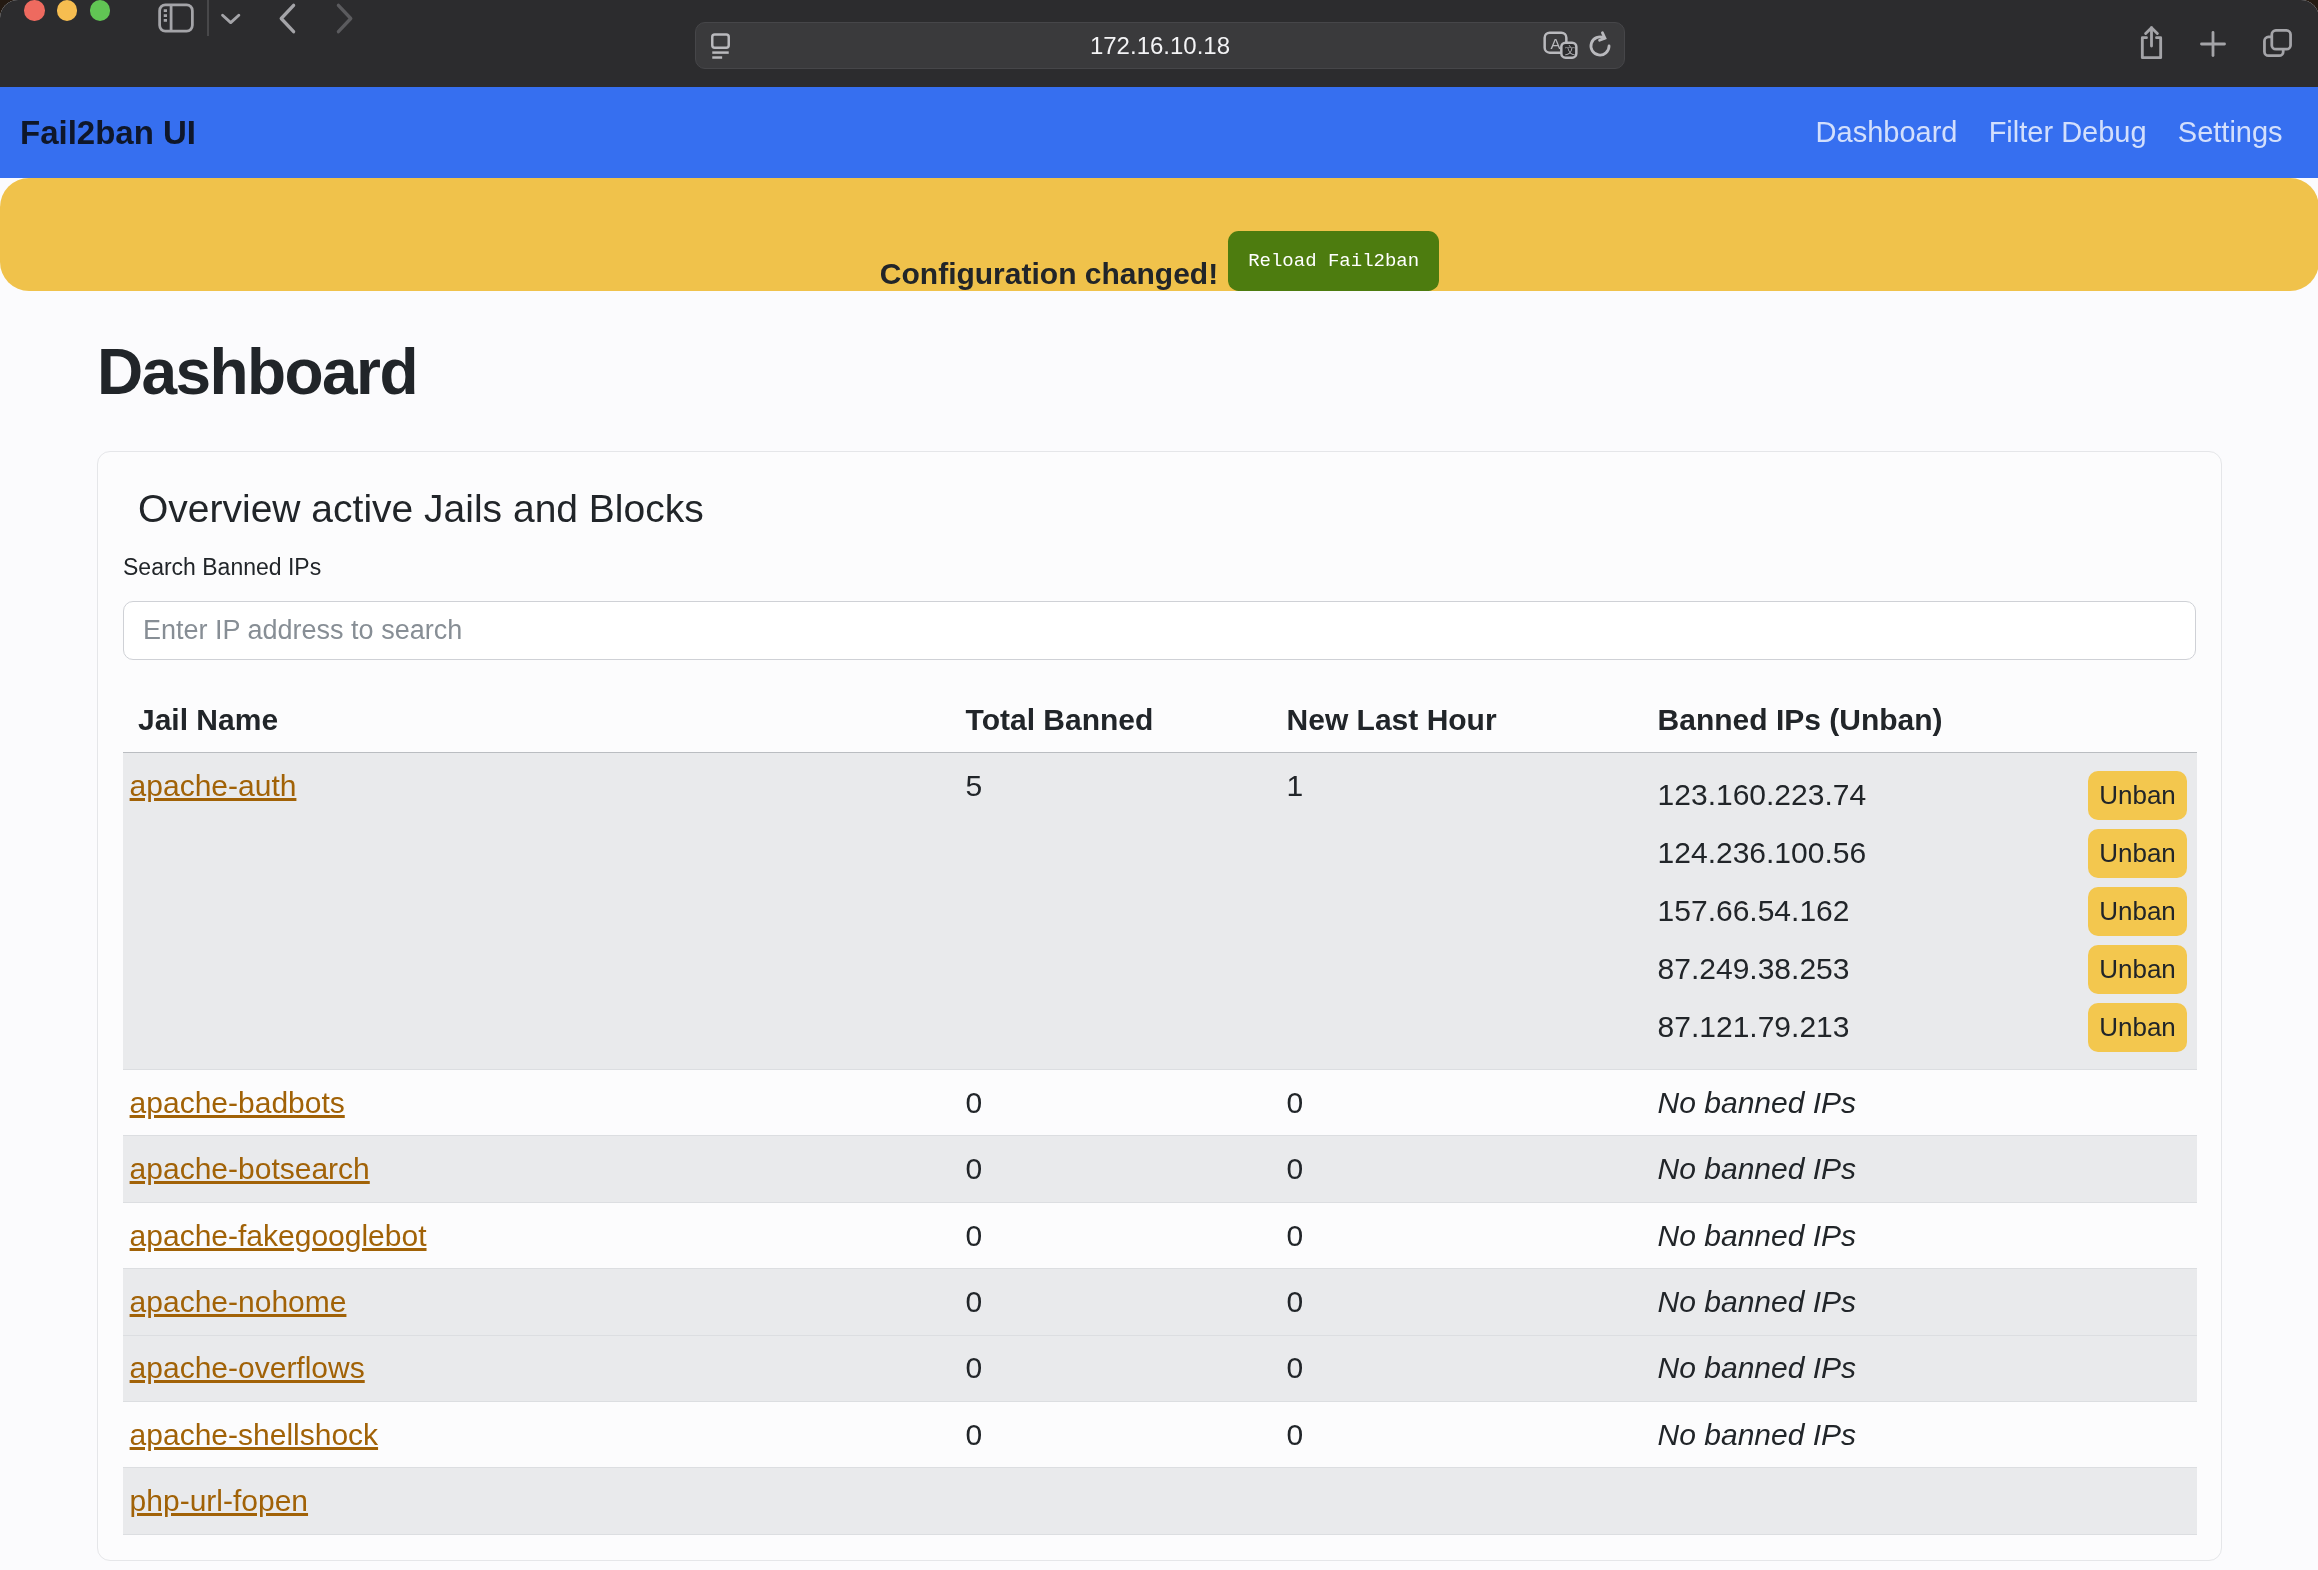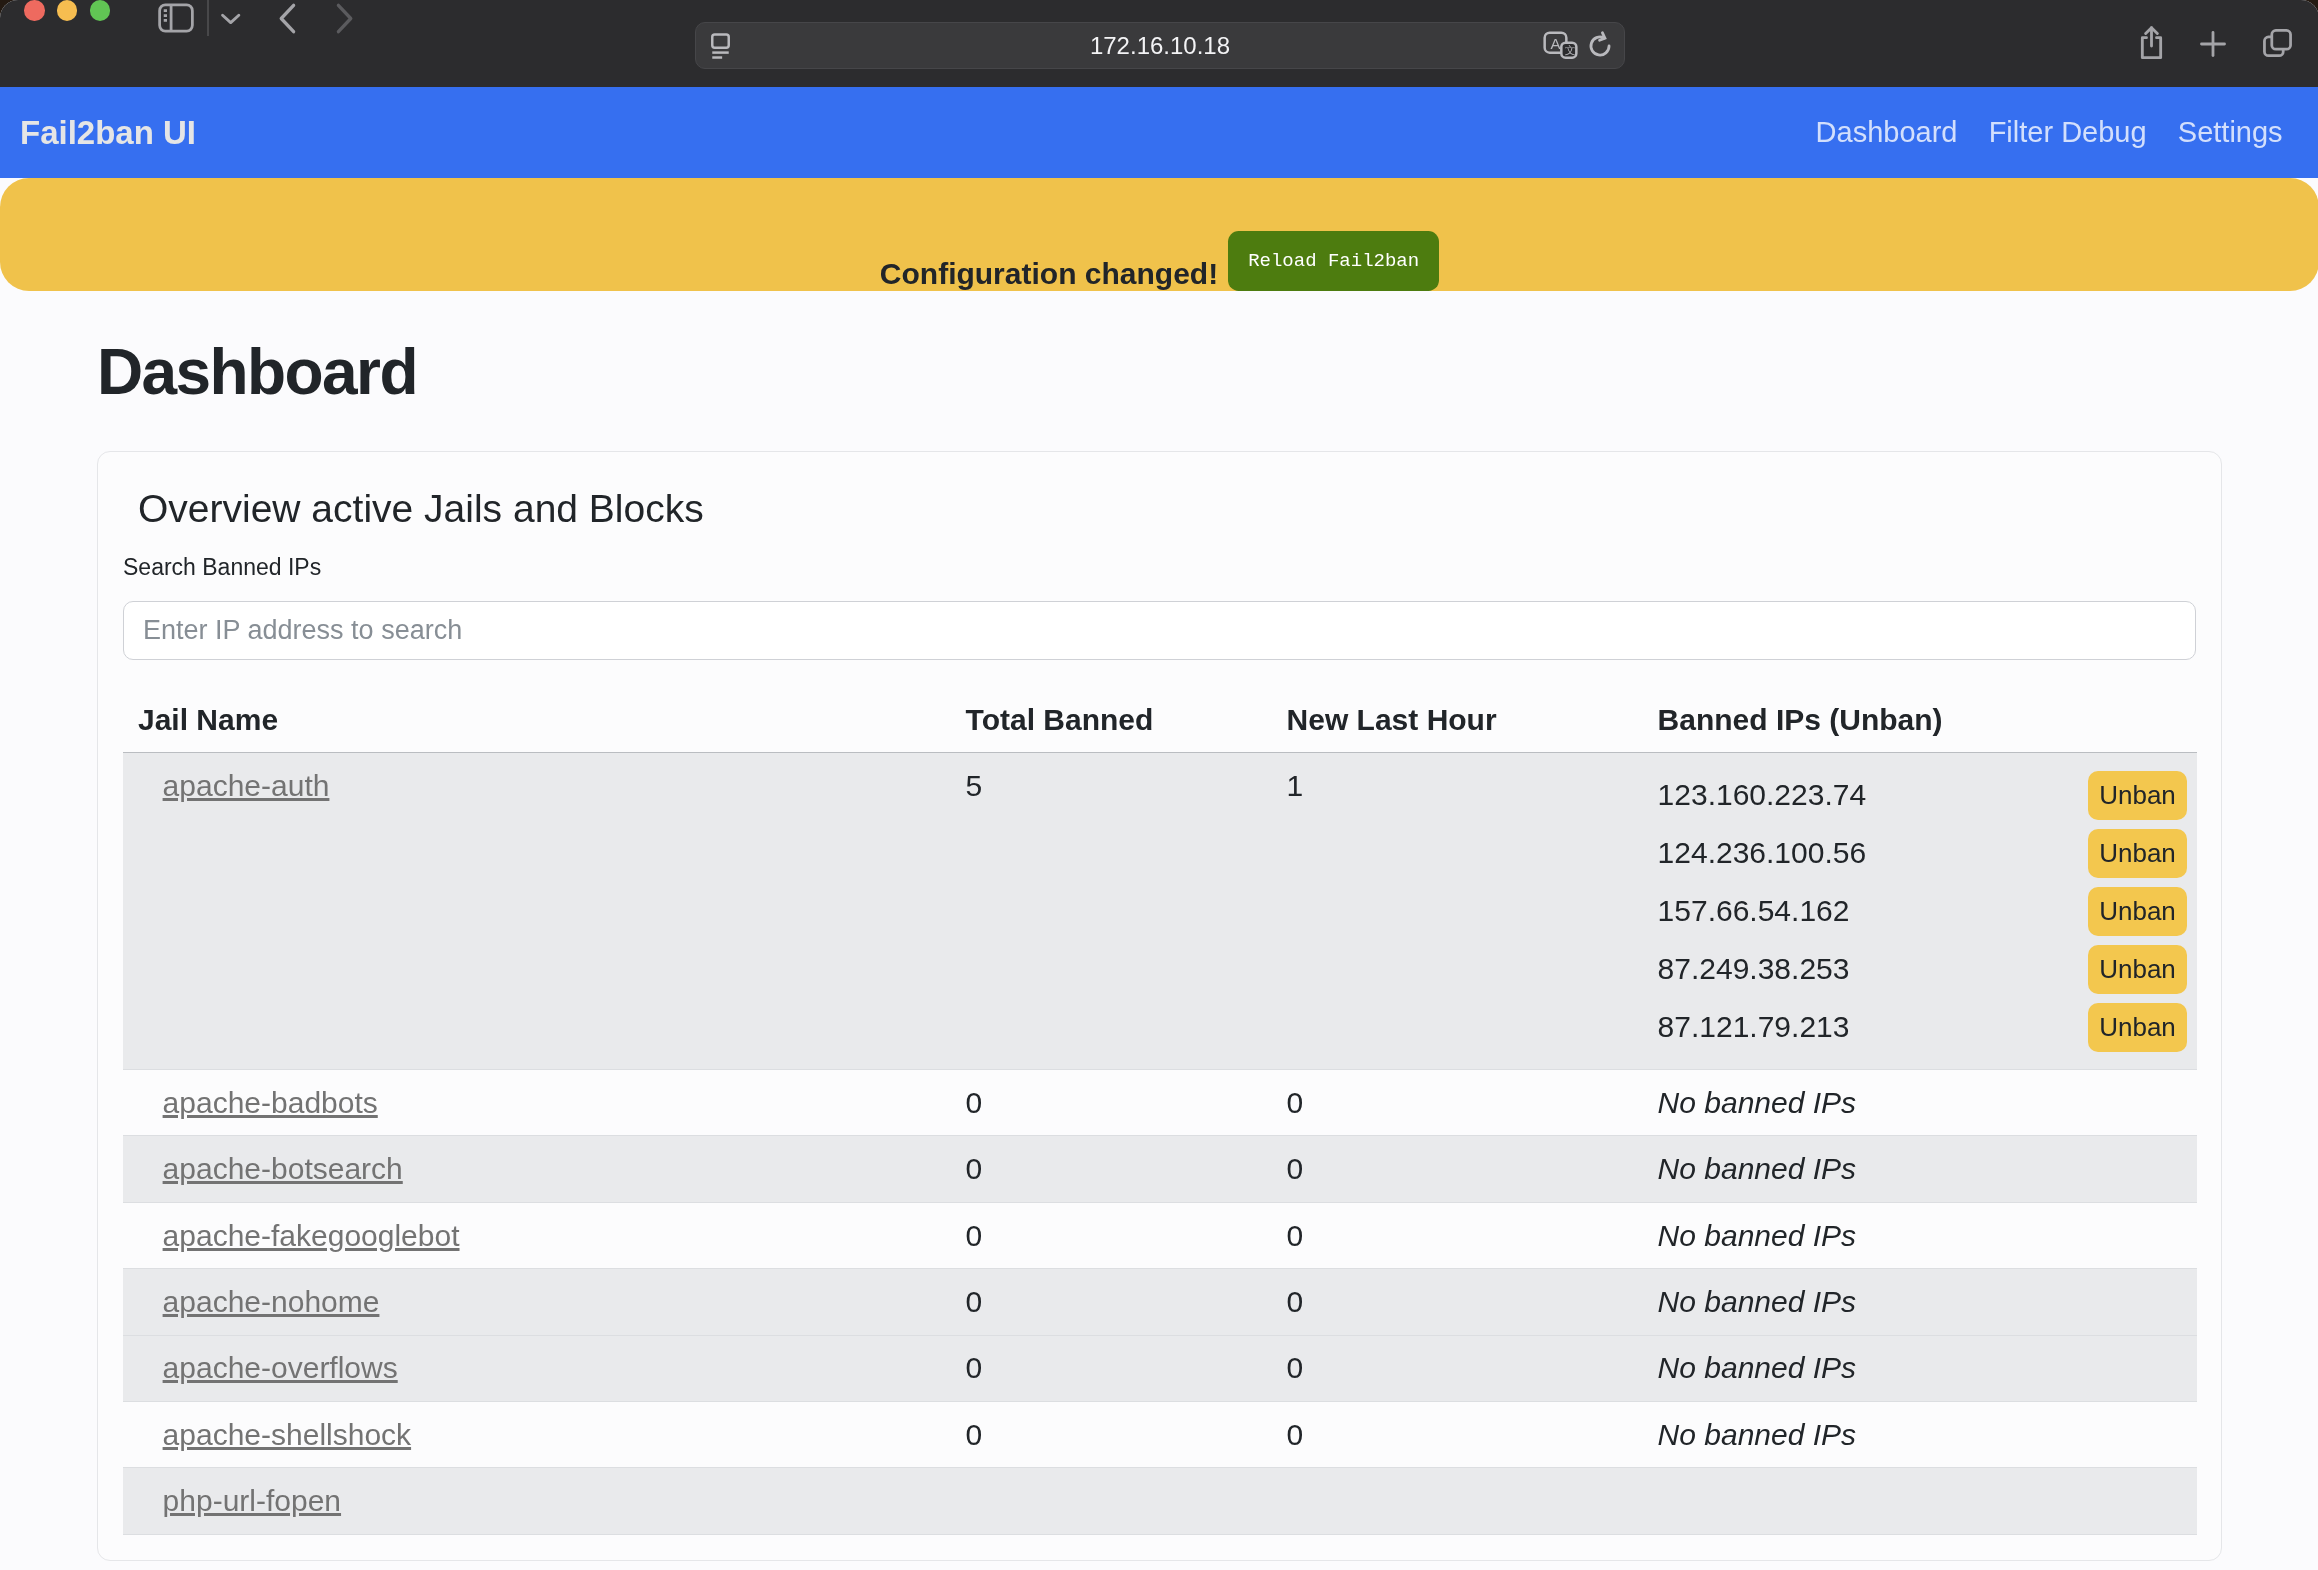--- a/index.html
+++ b/index.html
@@ -20,7 +20,7 @@
 .tb-right { position:absolute; right:26px; top:0; height:87px; display:flex; align-items:center; gap:35px; }
 
 .navbar { height:91px; background:#366ff0; display:flex; align-items:center; padding:0 20px; }
-.brand { color:#e5e5e5; font-size:33px; font-weight:700; }
+.brand { color:#0f172a; font-size:33px; font-weight:700; }
 .navlinks { margin-left:auto; display:flex; }
 .navlink { color:rgba(255,255,255,0.78); font-size:29px; padding:0 15.6px; text-decoration:none; }
 .navlink:last-child { padding-right:16.4px; }

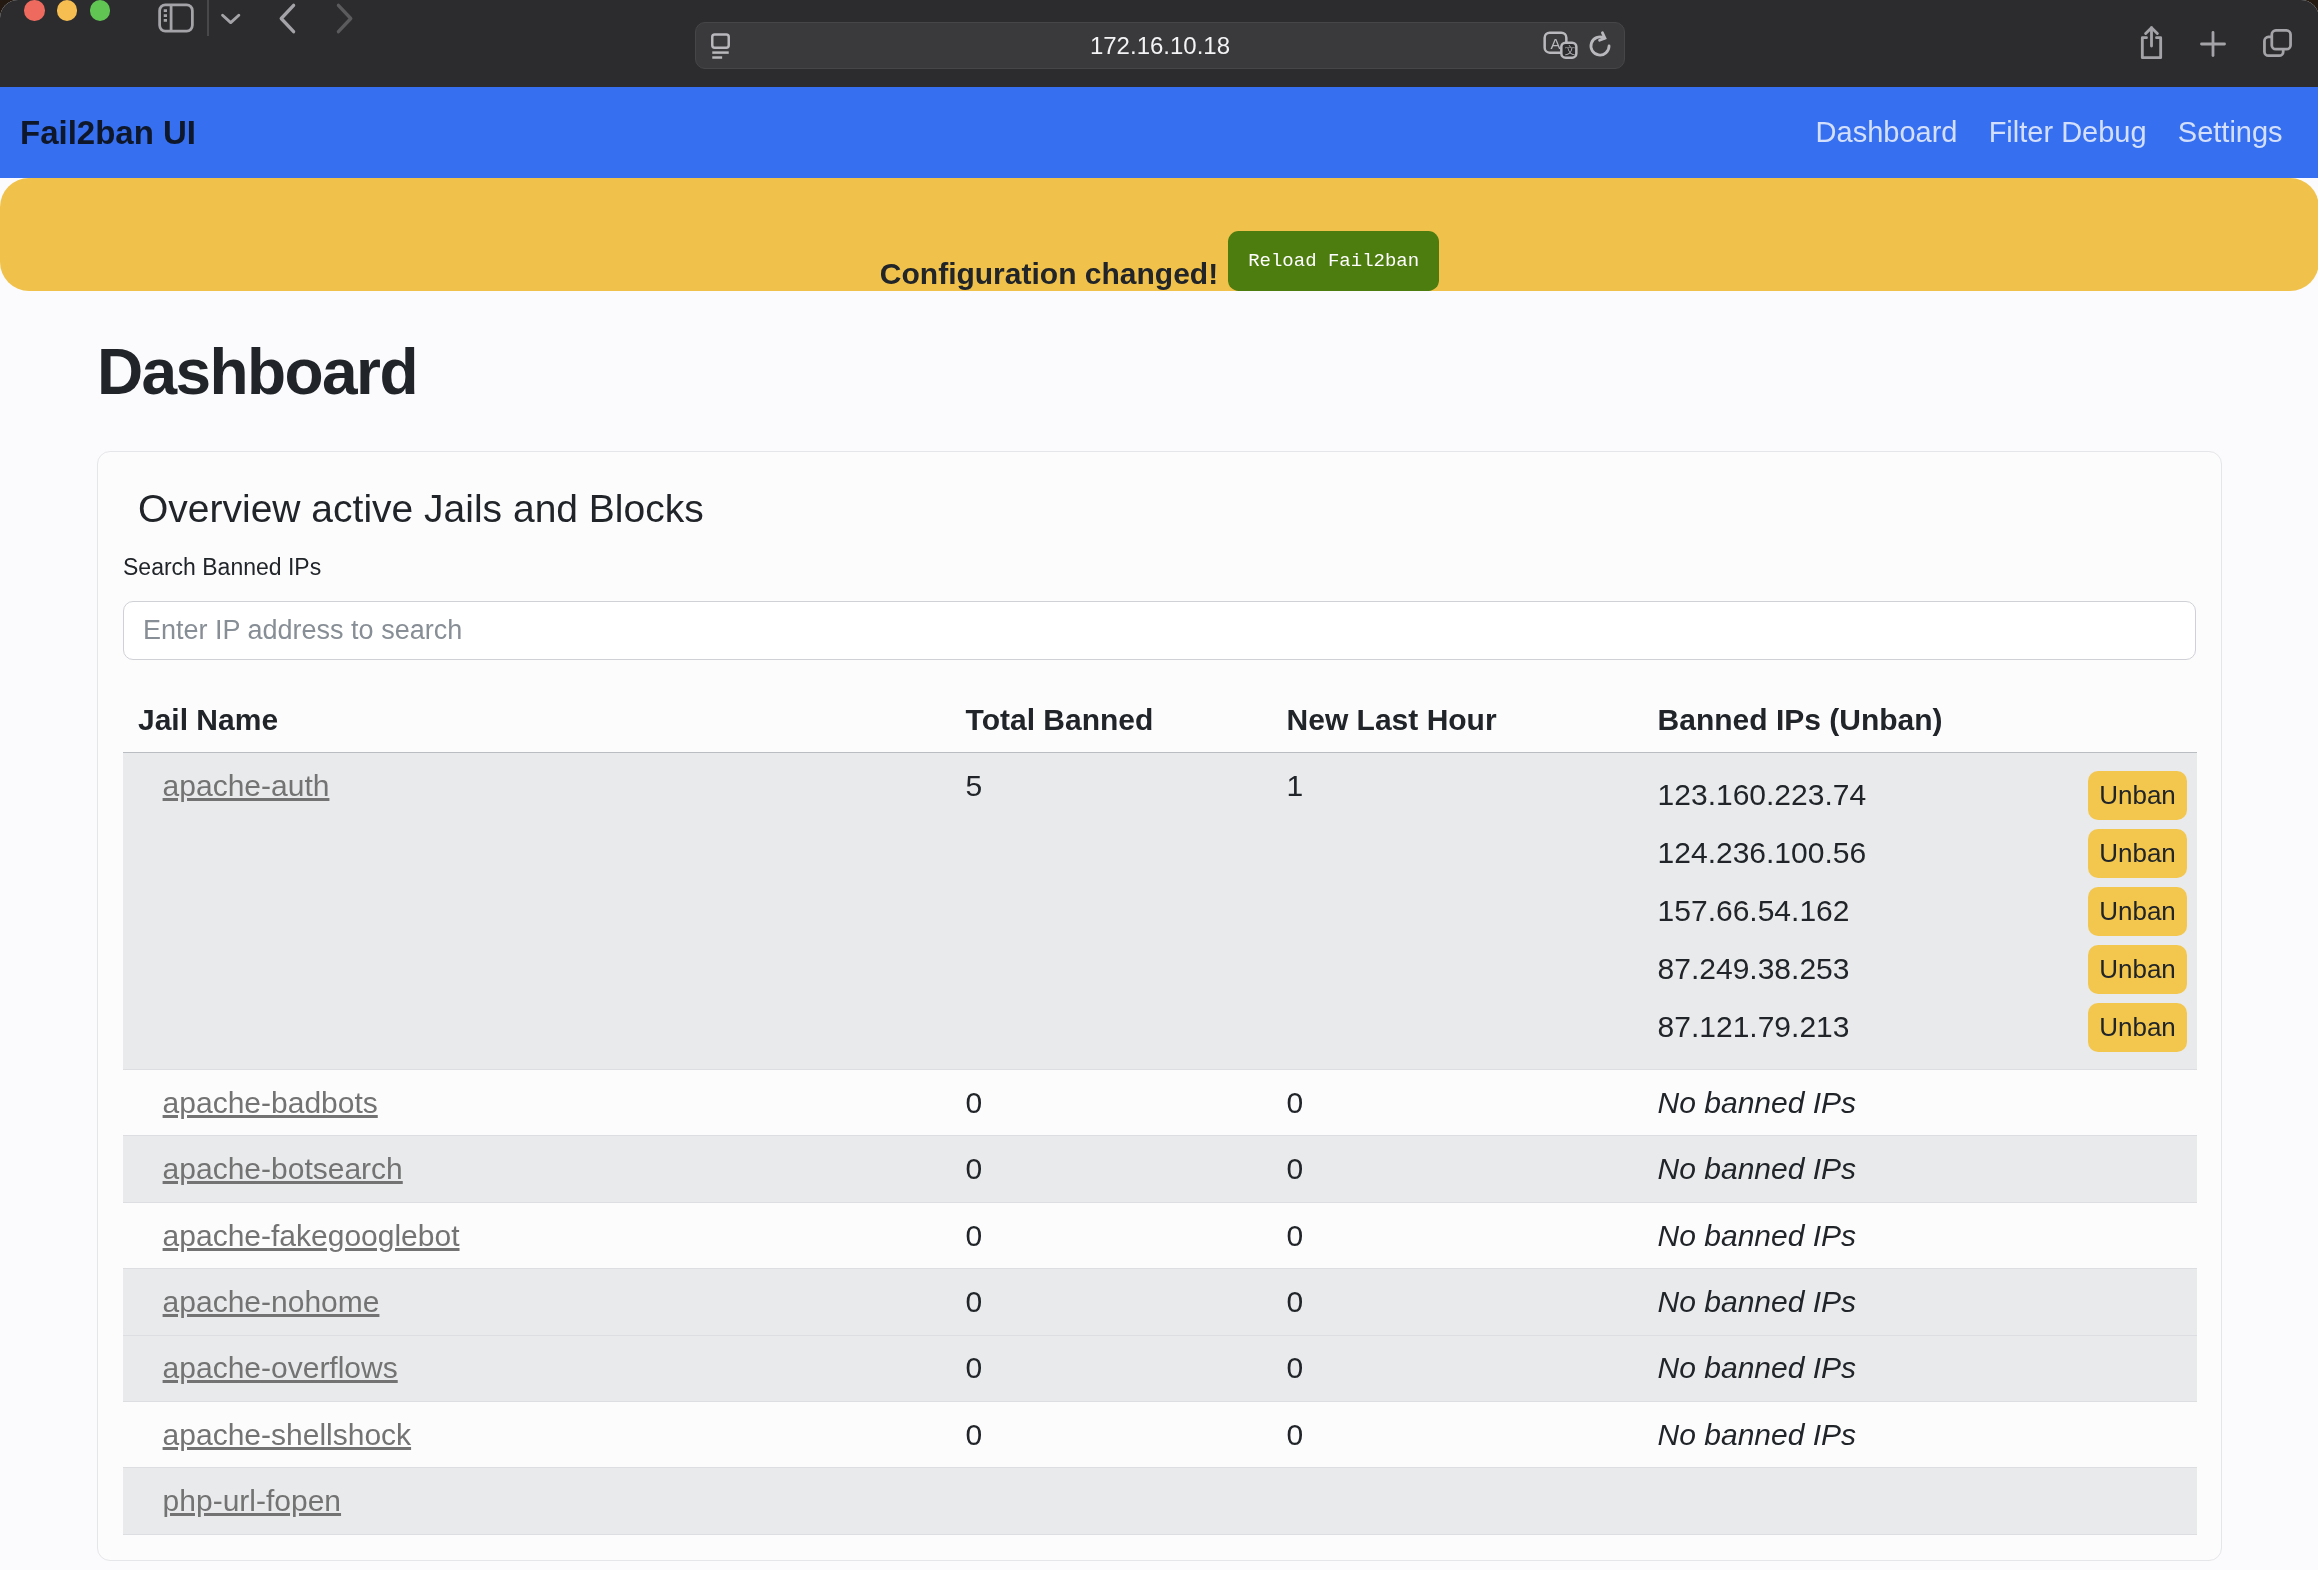--- a/index.html
+++ b/index.html
@@ -43,7 +43,7 @@
 td { padding:10.7px 6.6px; border-bottom:1.6px solid #dcdee1; vertical-align:top; line-height:44px; }
 tr.striped td { background:#e9eaec; }
 col.c1 { width:836px; } col.c2 { width:321px; } col.c3 { width:371px; } col.c4 { width:546px; }
-.jail-link { color:#737373; text-decoration:underline;margin-left:33px; }
+.jail-link { color:#a16207; text-decoration:underline; }
 .ips-cell { padding:13px 0 13px 6.6px; }
 .ip-row { display:flex; align-items:center; justify-content:space-between; height:58px; }
 .unban-btn { background:#f3c74e; border:none; border-radius:10px; width:99px; height:49px; font-size:26px; color:#212529; margin-right:10px; font-family:"Liberation Sans",sans-serif; }

